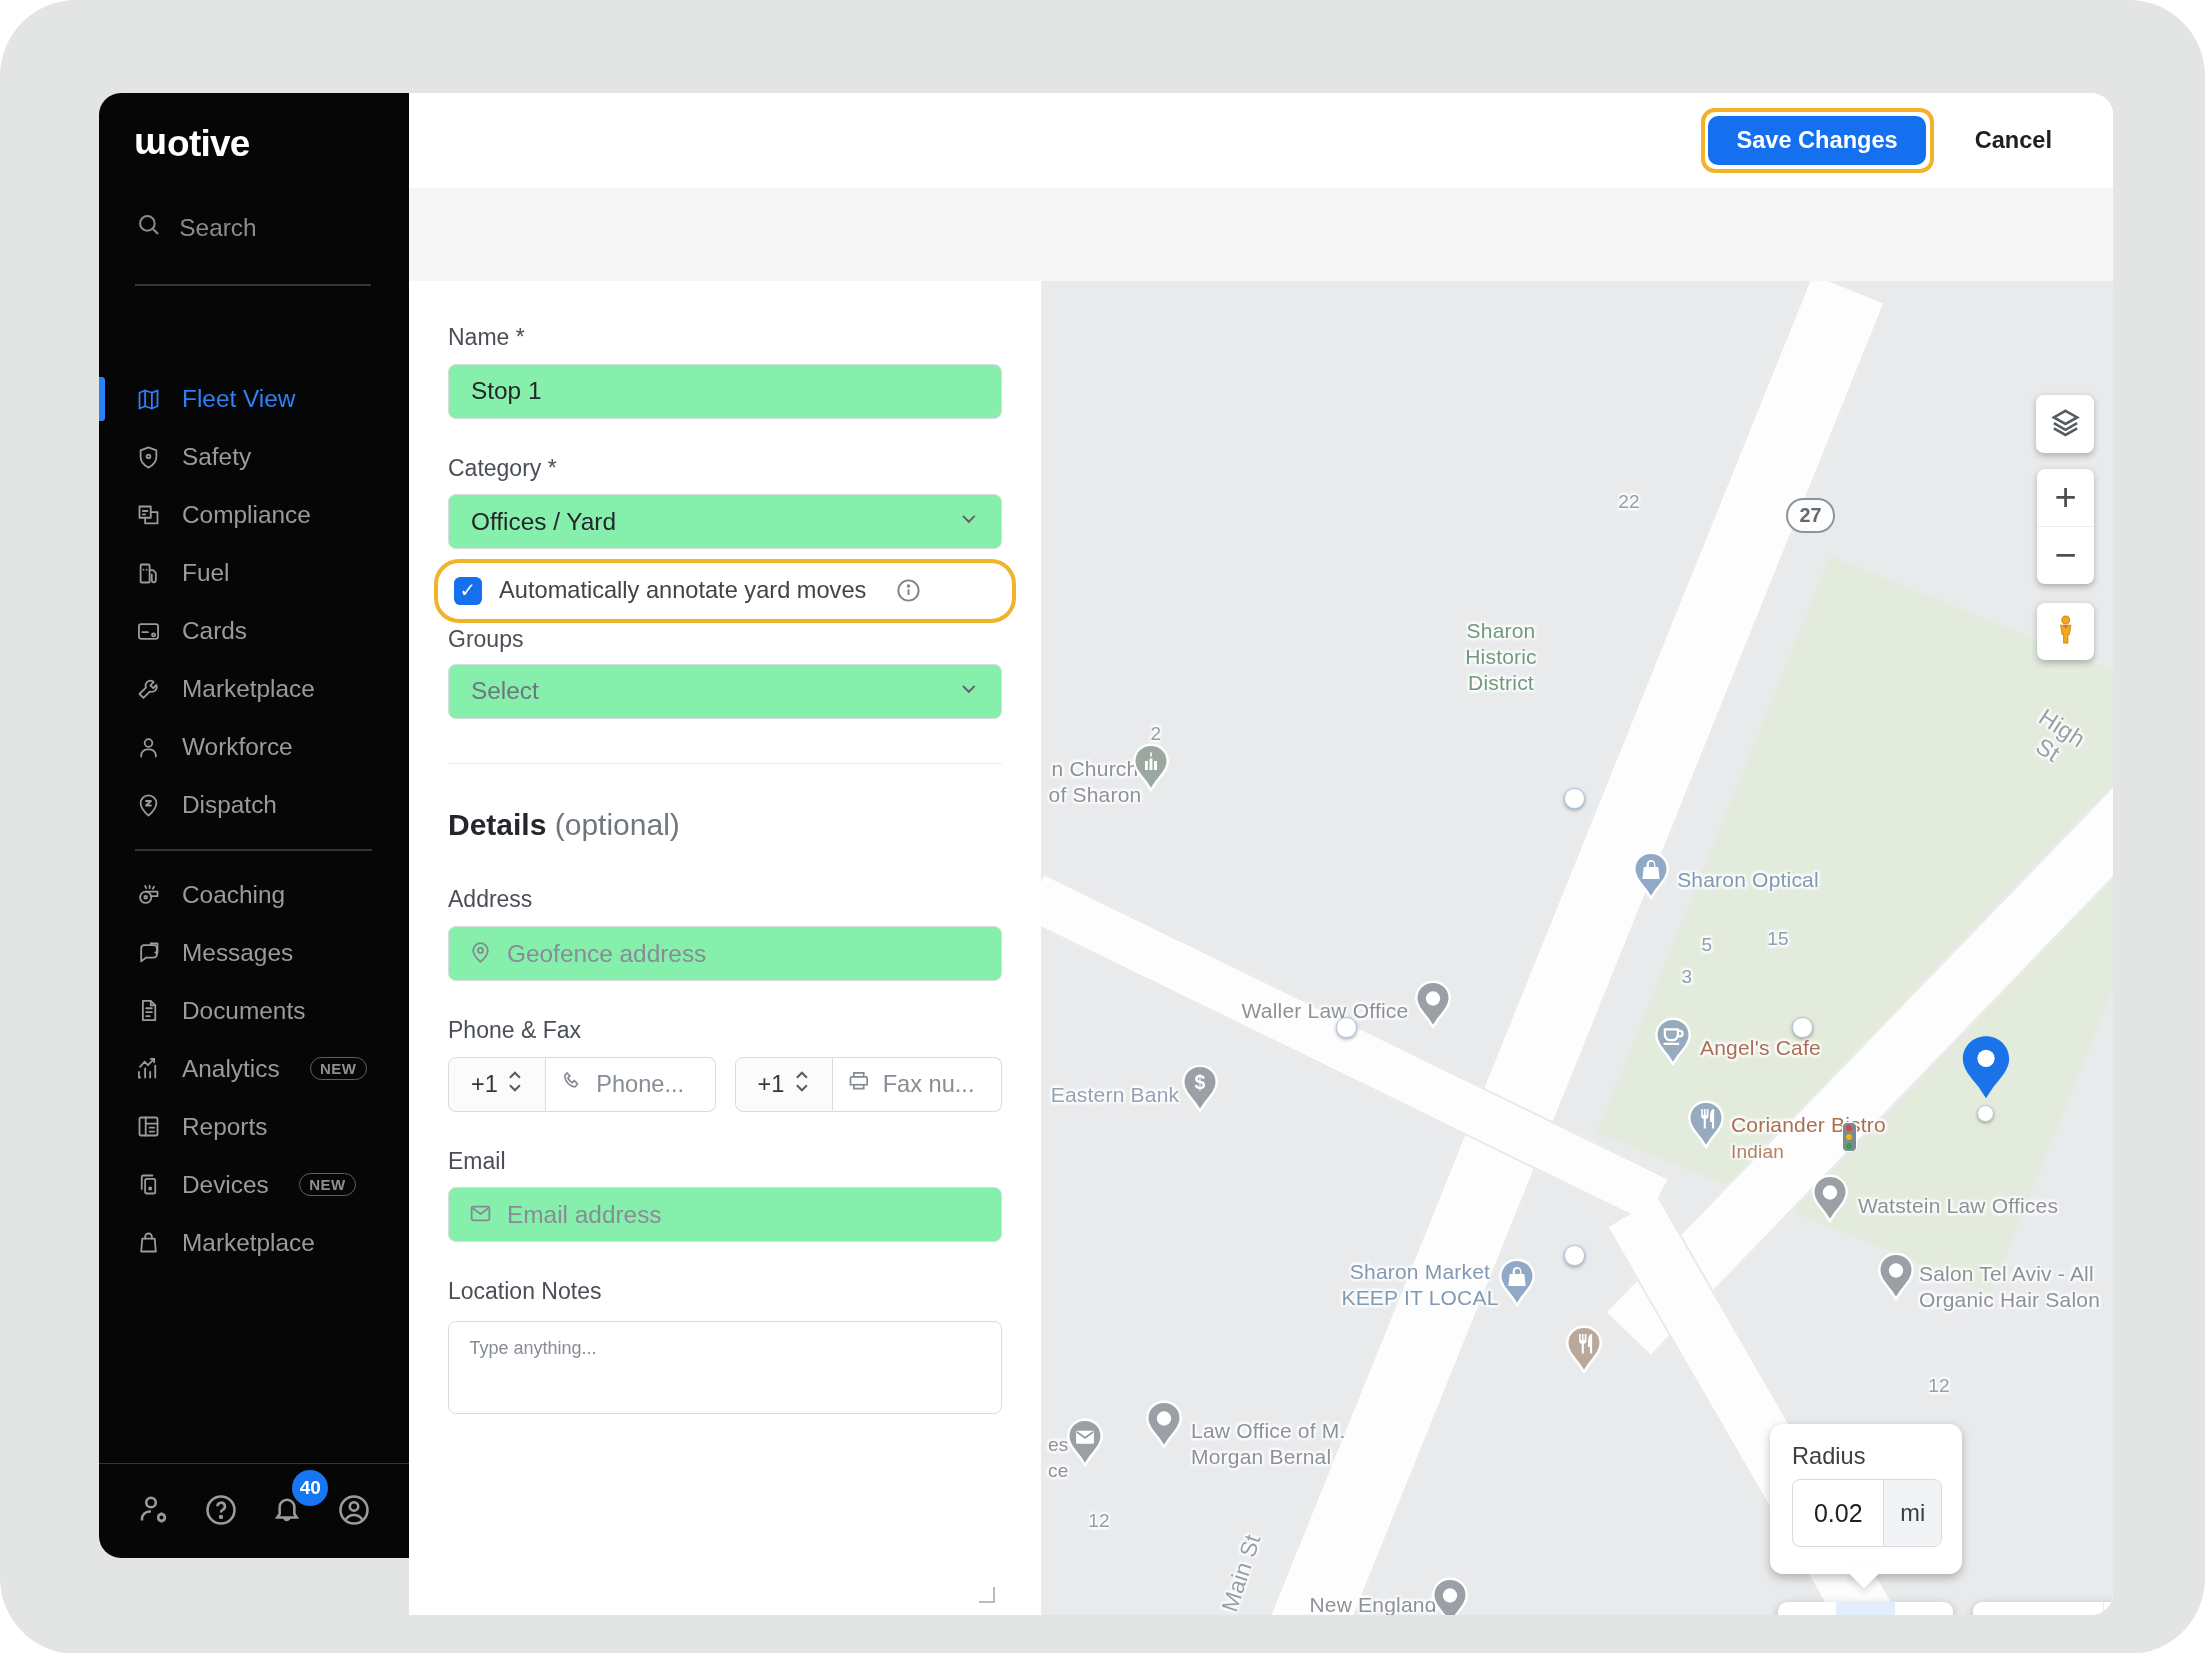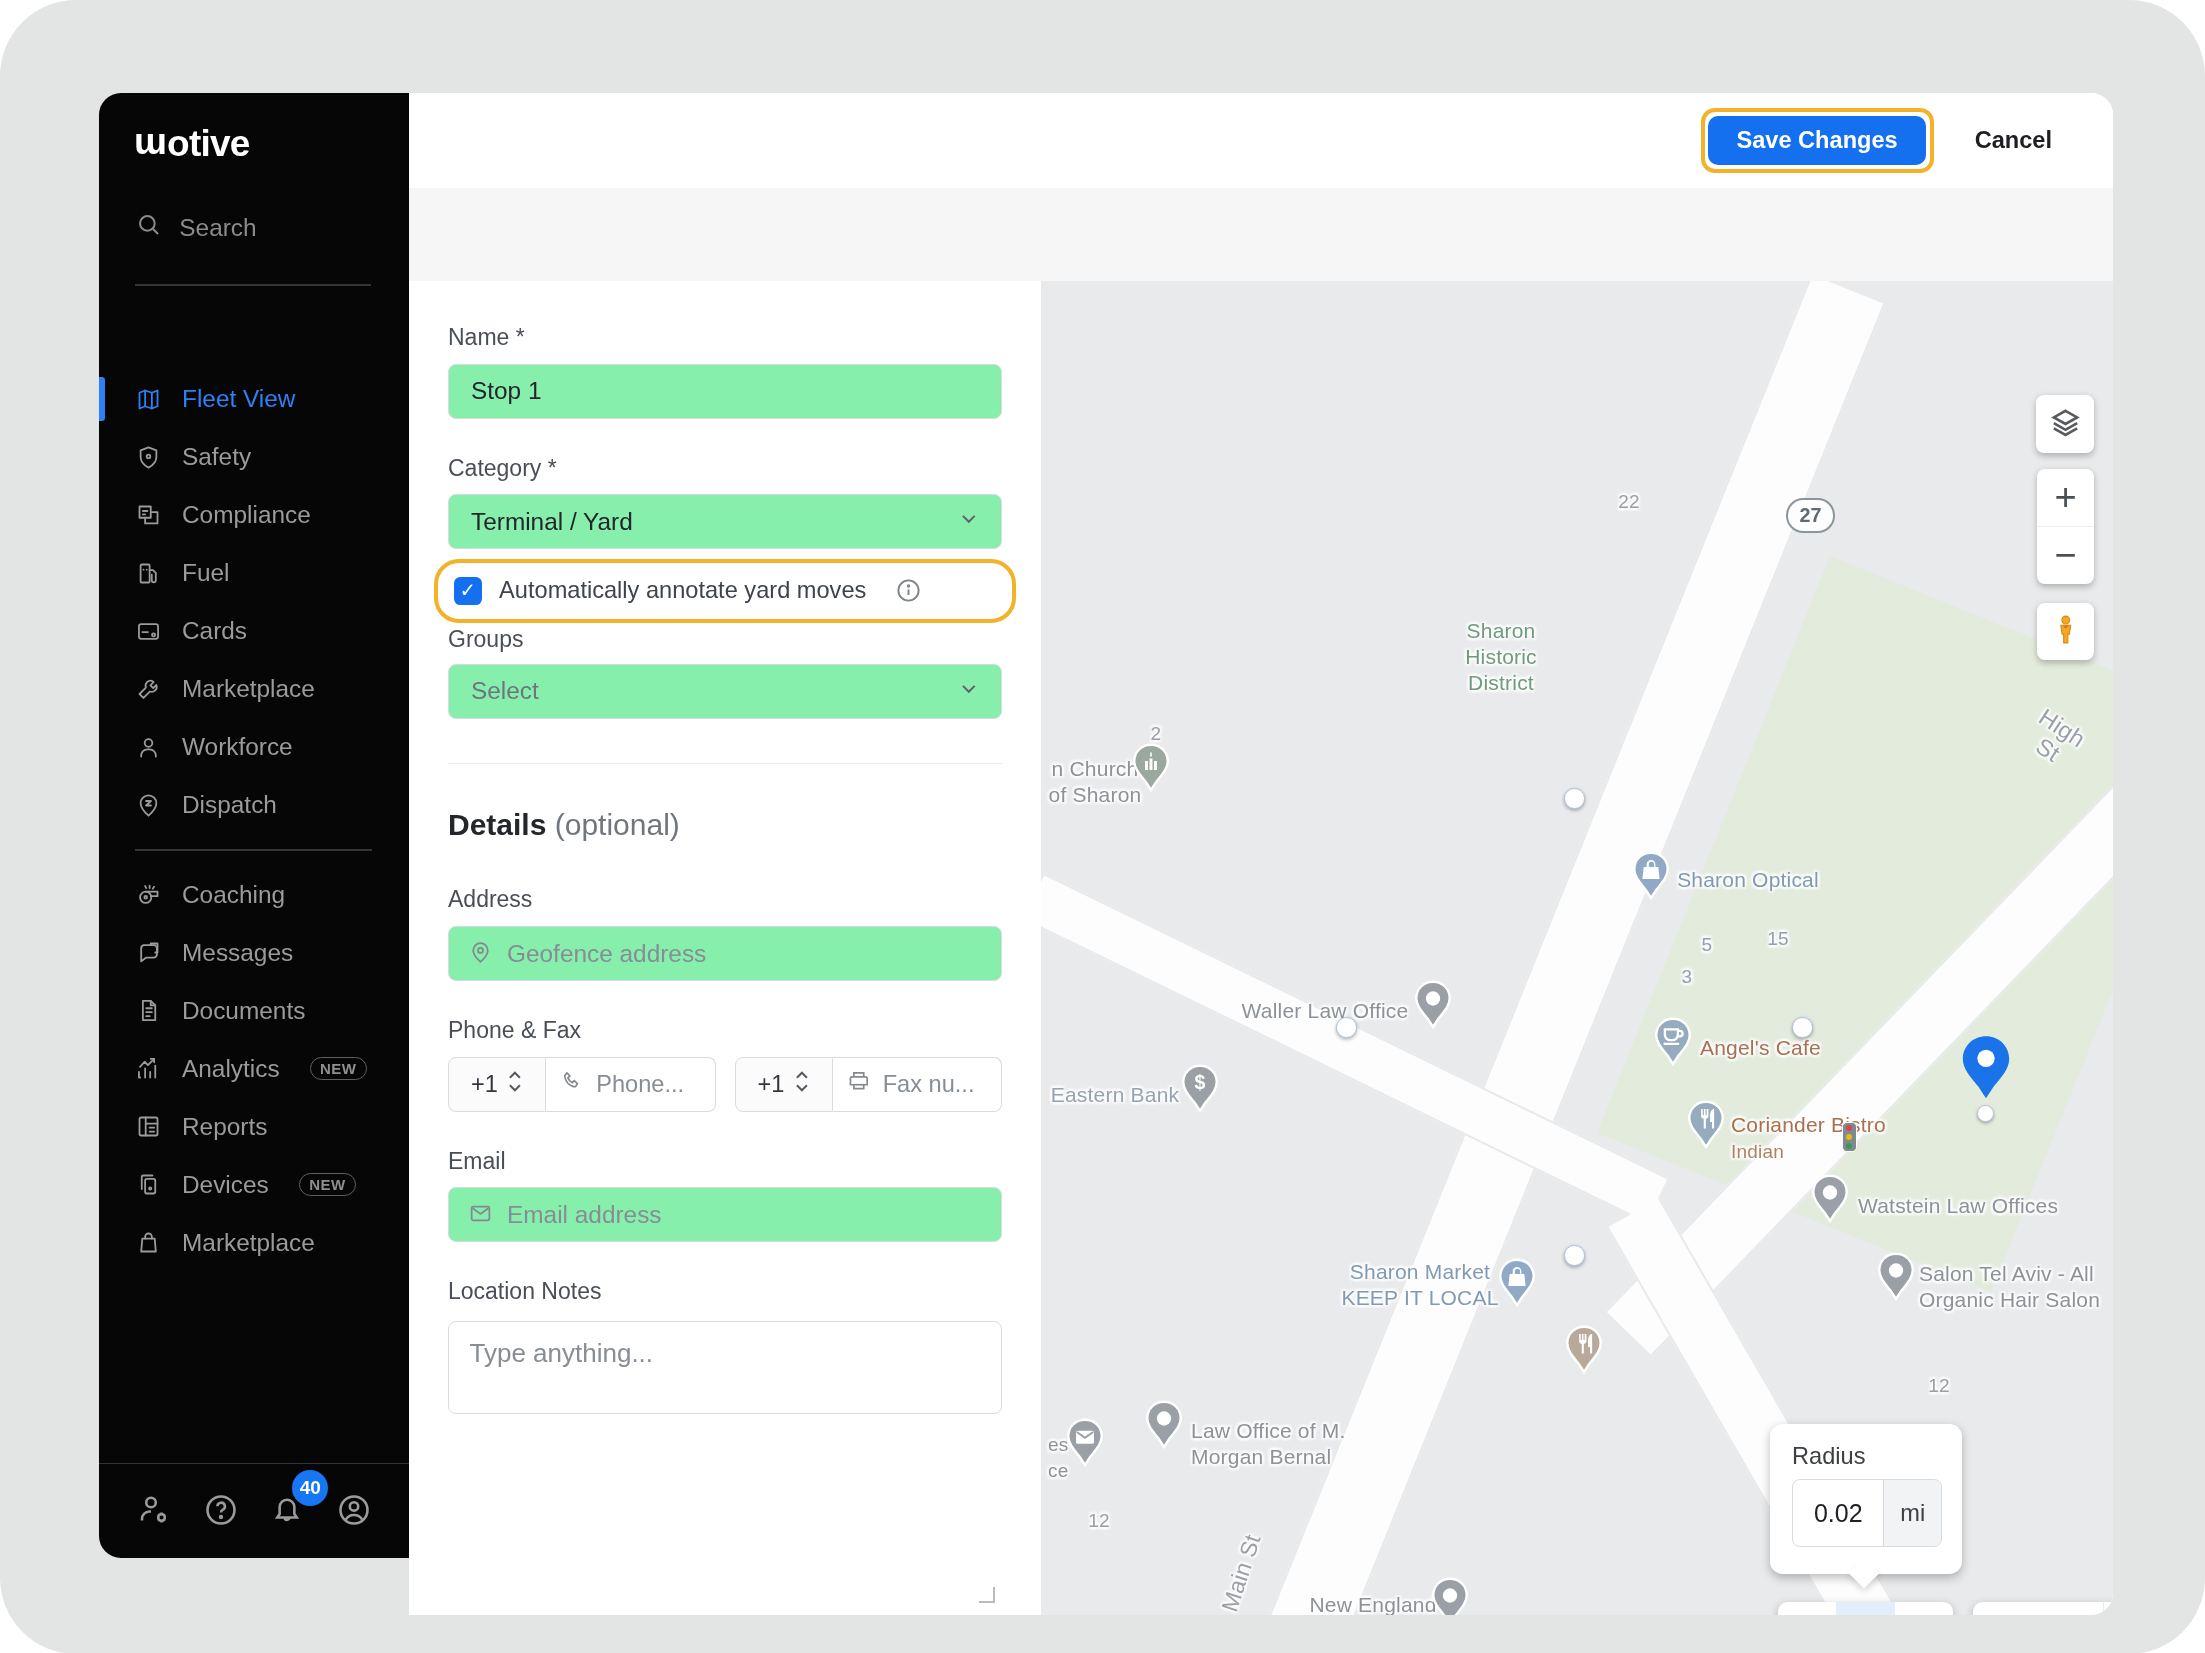--- a/index.html
+++ b/index.html
@@ -295,7 +295,7 @@
 
       <div class="flabel">Category *</div>
       <div class="fbox selectbox mb12">
-        <span>Terminal / Yard</span>
+        <span>Offices / Yard</span>
         <span><svg width="23.6" height="23.6" viewBox="0 0 24 24" fill="none" stroke="#5f6368" stroke-width="2">
               <path d="M6 9l6 6 6-6"></path>
             </svg></span>

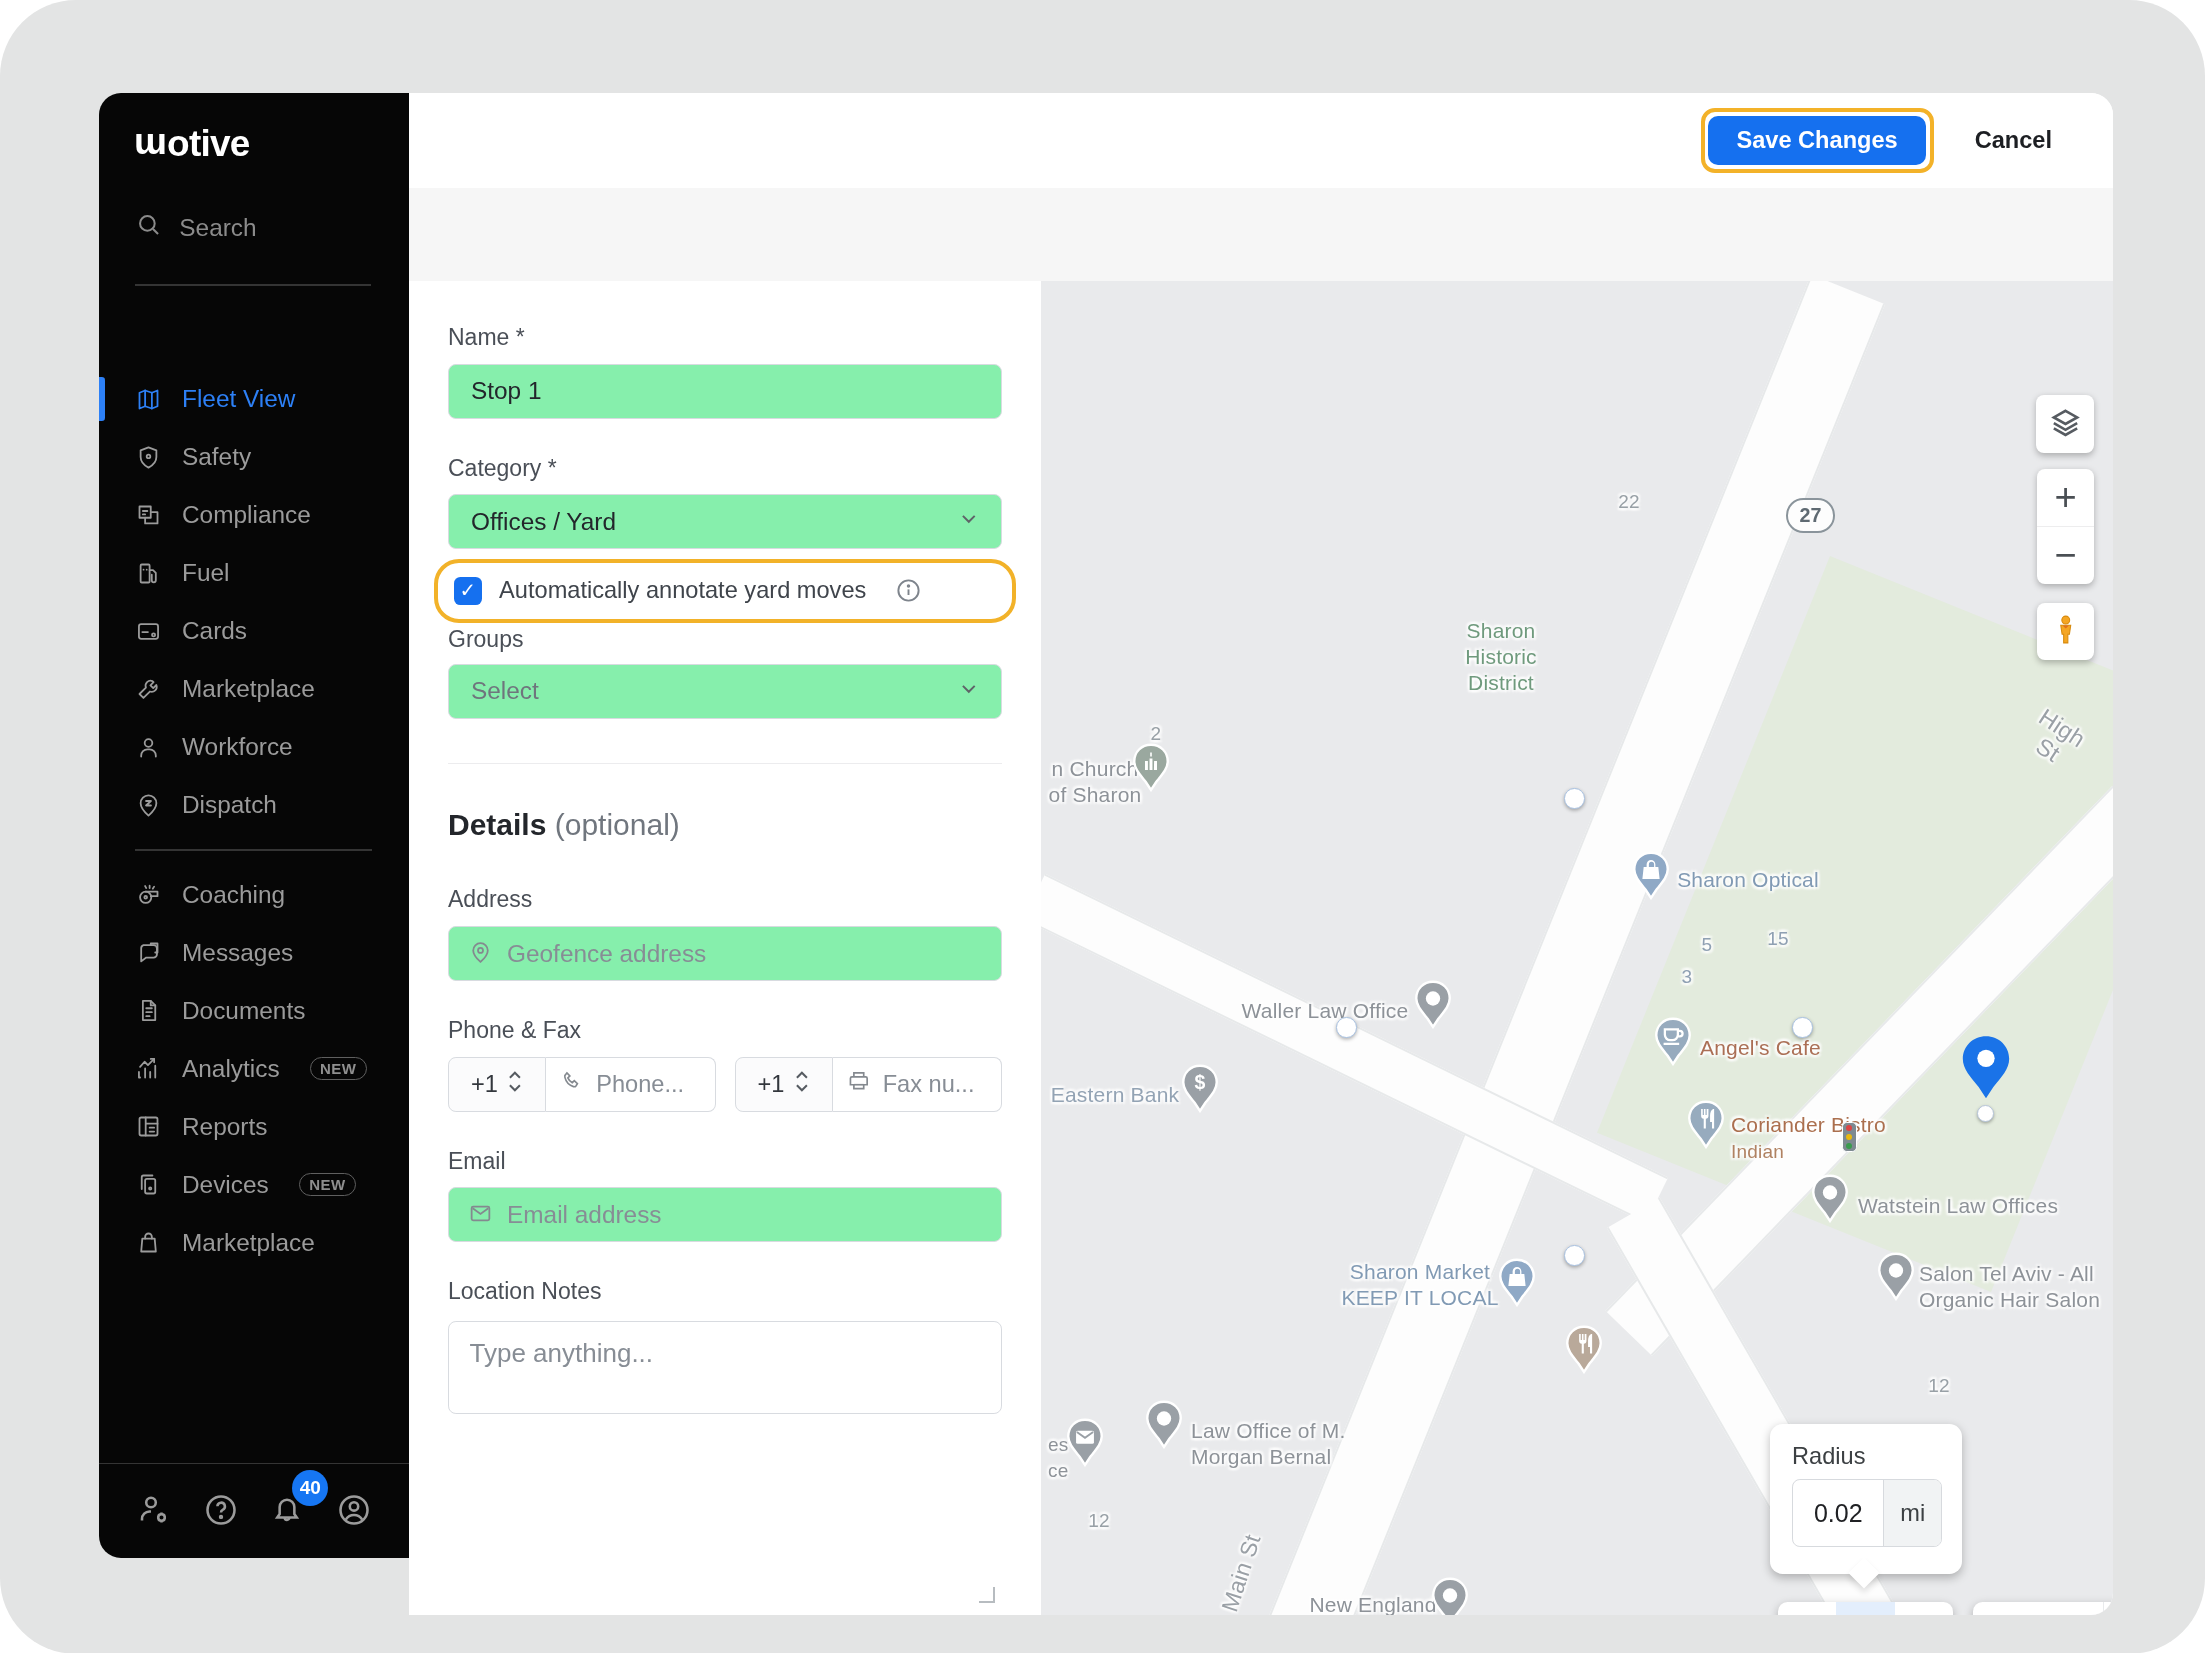--- a/index.html
+++ b/index.html
@@ -49,7 +49,7 @@
   .pgroup{display:flex;flex:1;}
   .ccbox{width:98px;height:55px;border:1.6px solid #d8dbe0;border-radius:7.9px 0 0 7.9px;background:#fbfbfc;display:flex;align-items:center;justify-content:center;gap:9.5px;font-size:23.6px;color:#33373d;box-sizing:border-box;cursor:pointer;}
   .pbox{flex:1;height:55px;border:1.6px solid #d8dbe0;border-left:none;border-radius:0 7.9px 7.9px 0;display:flex;align-items:center;gap:12.6px;padding:0 14px;font-size:23.6px;color:#878d95;box-sizing:border-box;}
-  textarea.notes{width:100%;height:93px;border:1.6px solid #d8dbe0;border-radius:7.9px;font-size:26px;font-family:inherit;color:#be185d;padding:15.8px 20.5px;box-sizing:border-box;resize:none;outline:none;}
+  textarea.notes{width:100%;height:93px;border:1.6px solid #d8dbe0;border-radius:7.9px;font-size:18px;font-family:inherit;color:#be185d;padding:15.8px 20.5px;box-sizing:border-box;resize:none;outline:none;}
   .grip{position:absolute;right:46px;bottom:11px;width:14px;height:14px;border-right:2.4px solid #9aa0a6;border-bottom:2.4px solid #9aa0a6;opacity:.7;}
   
   #map{position:absolute;left:632px;top:188px;right:0;bottom:0;background:#e9eaec;overflow:hidden;}

